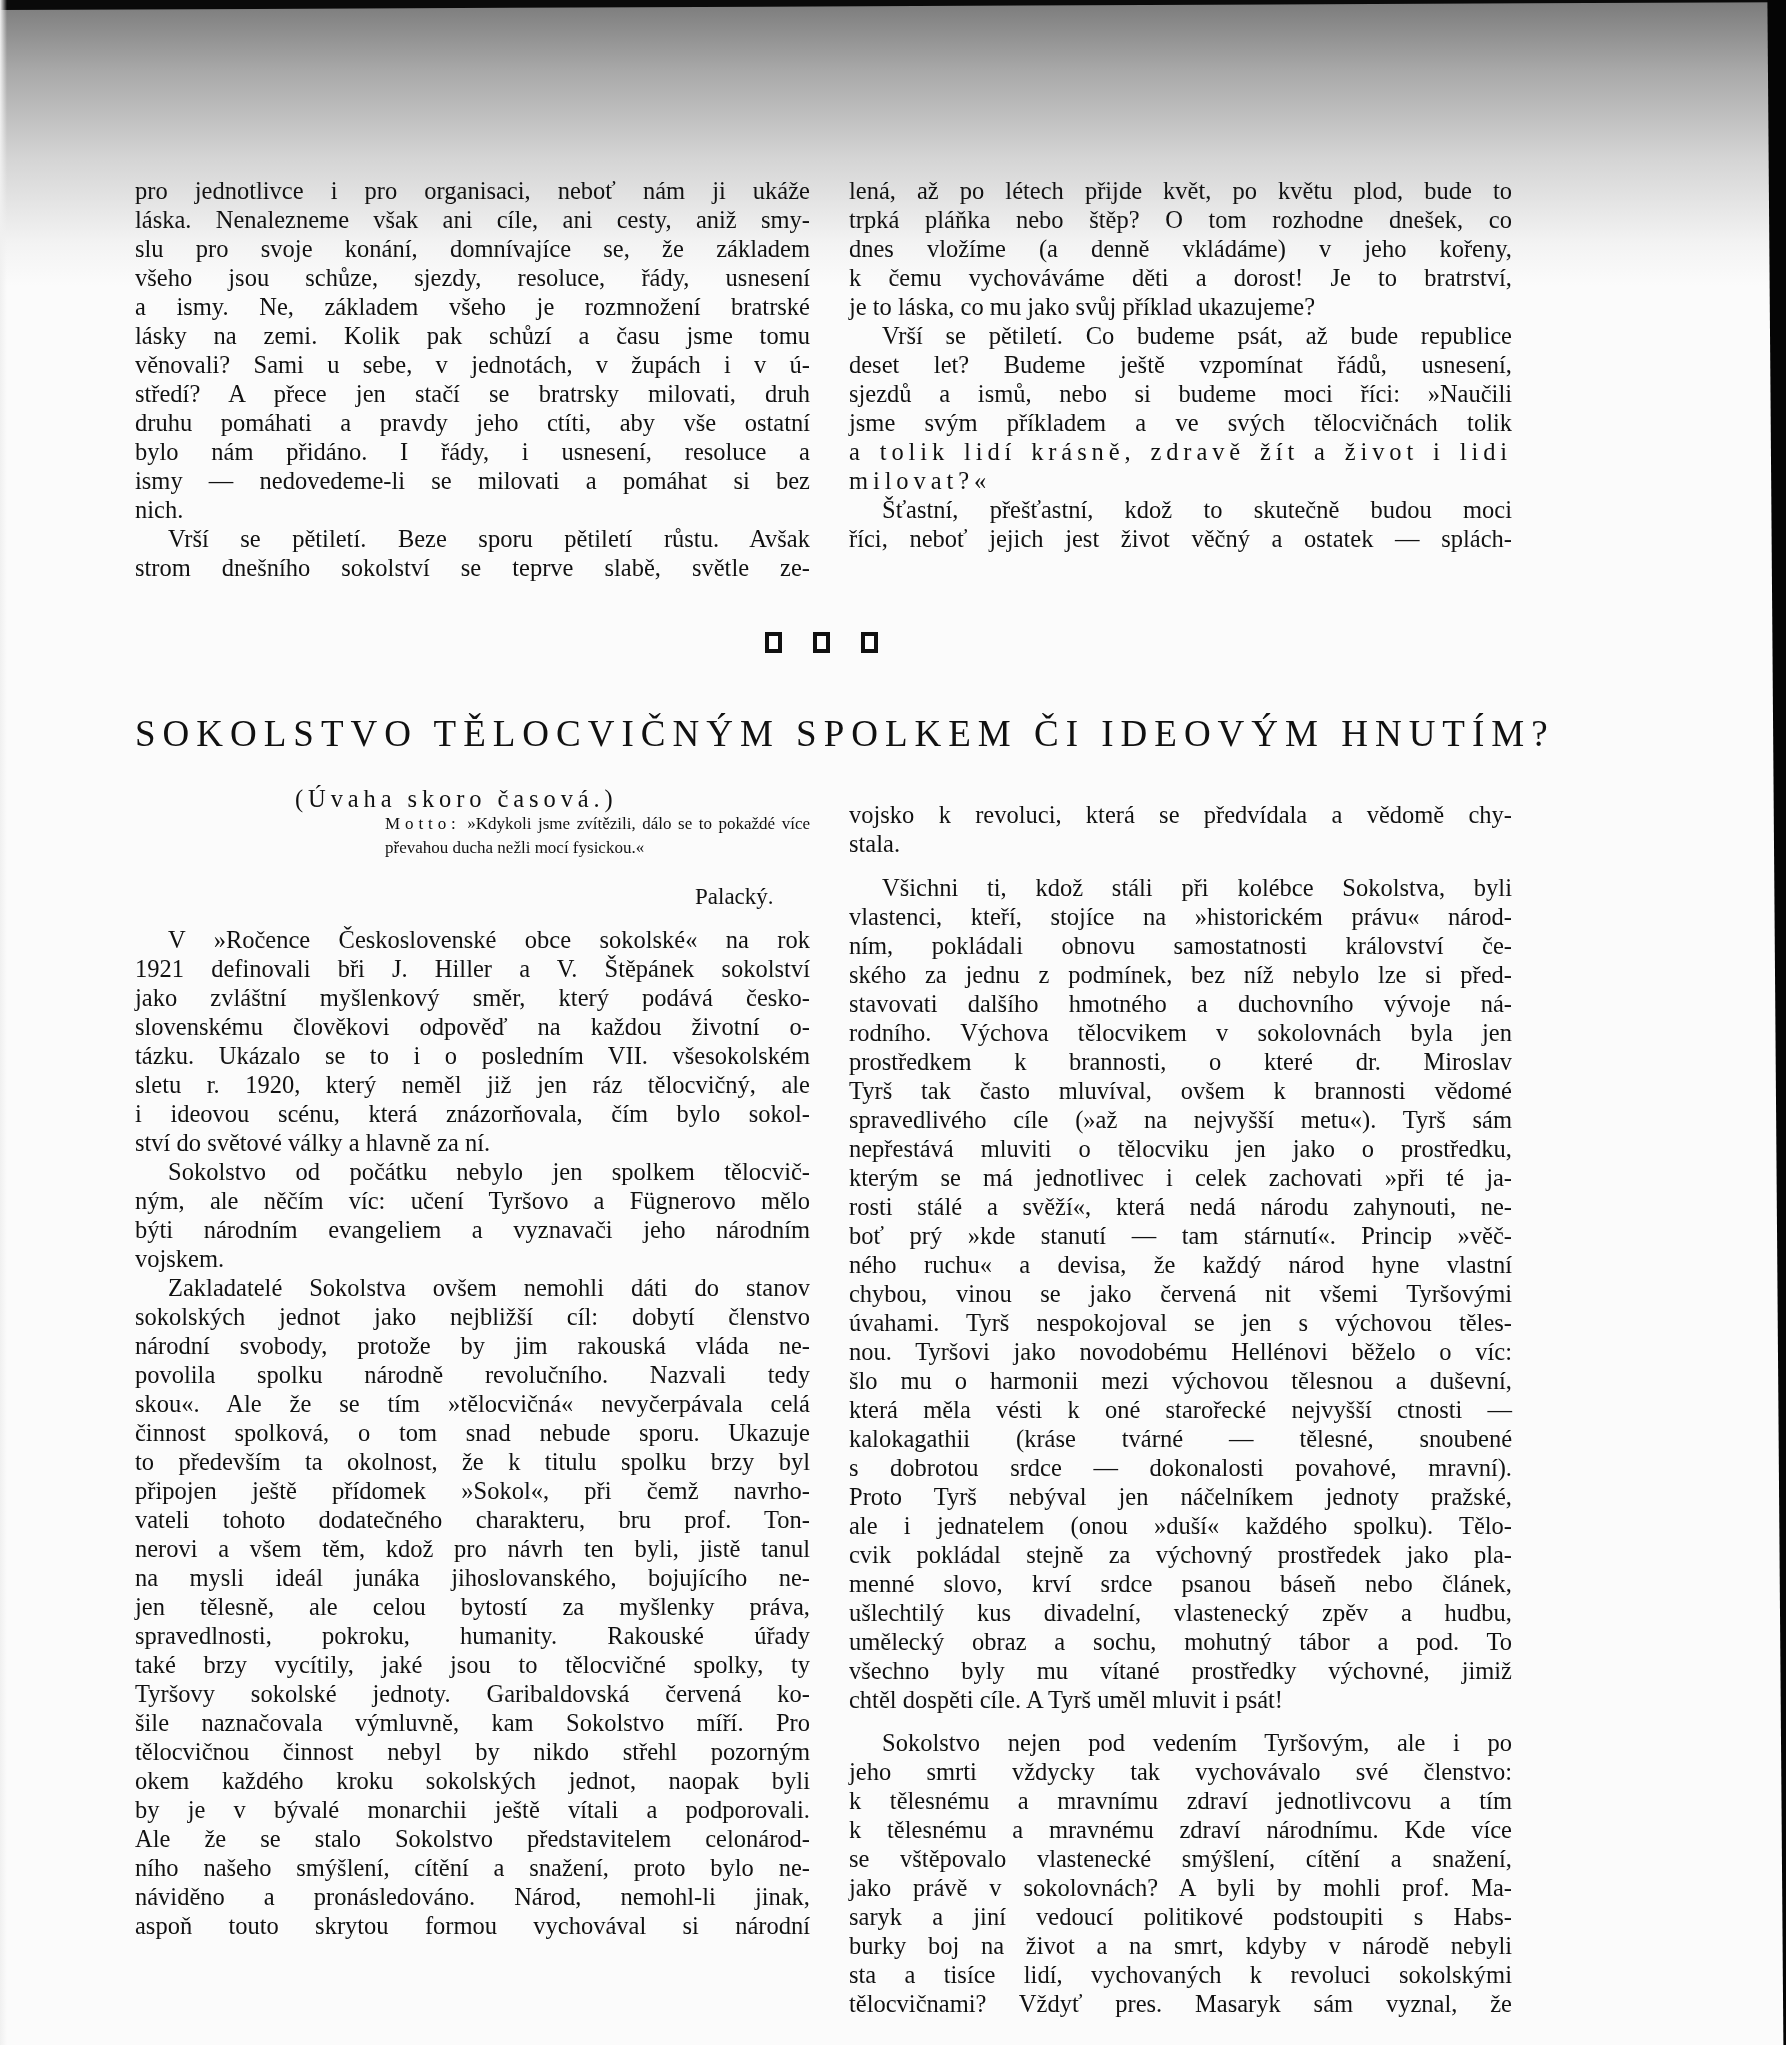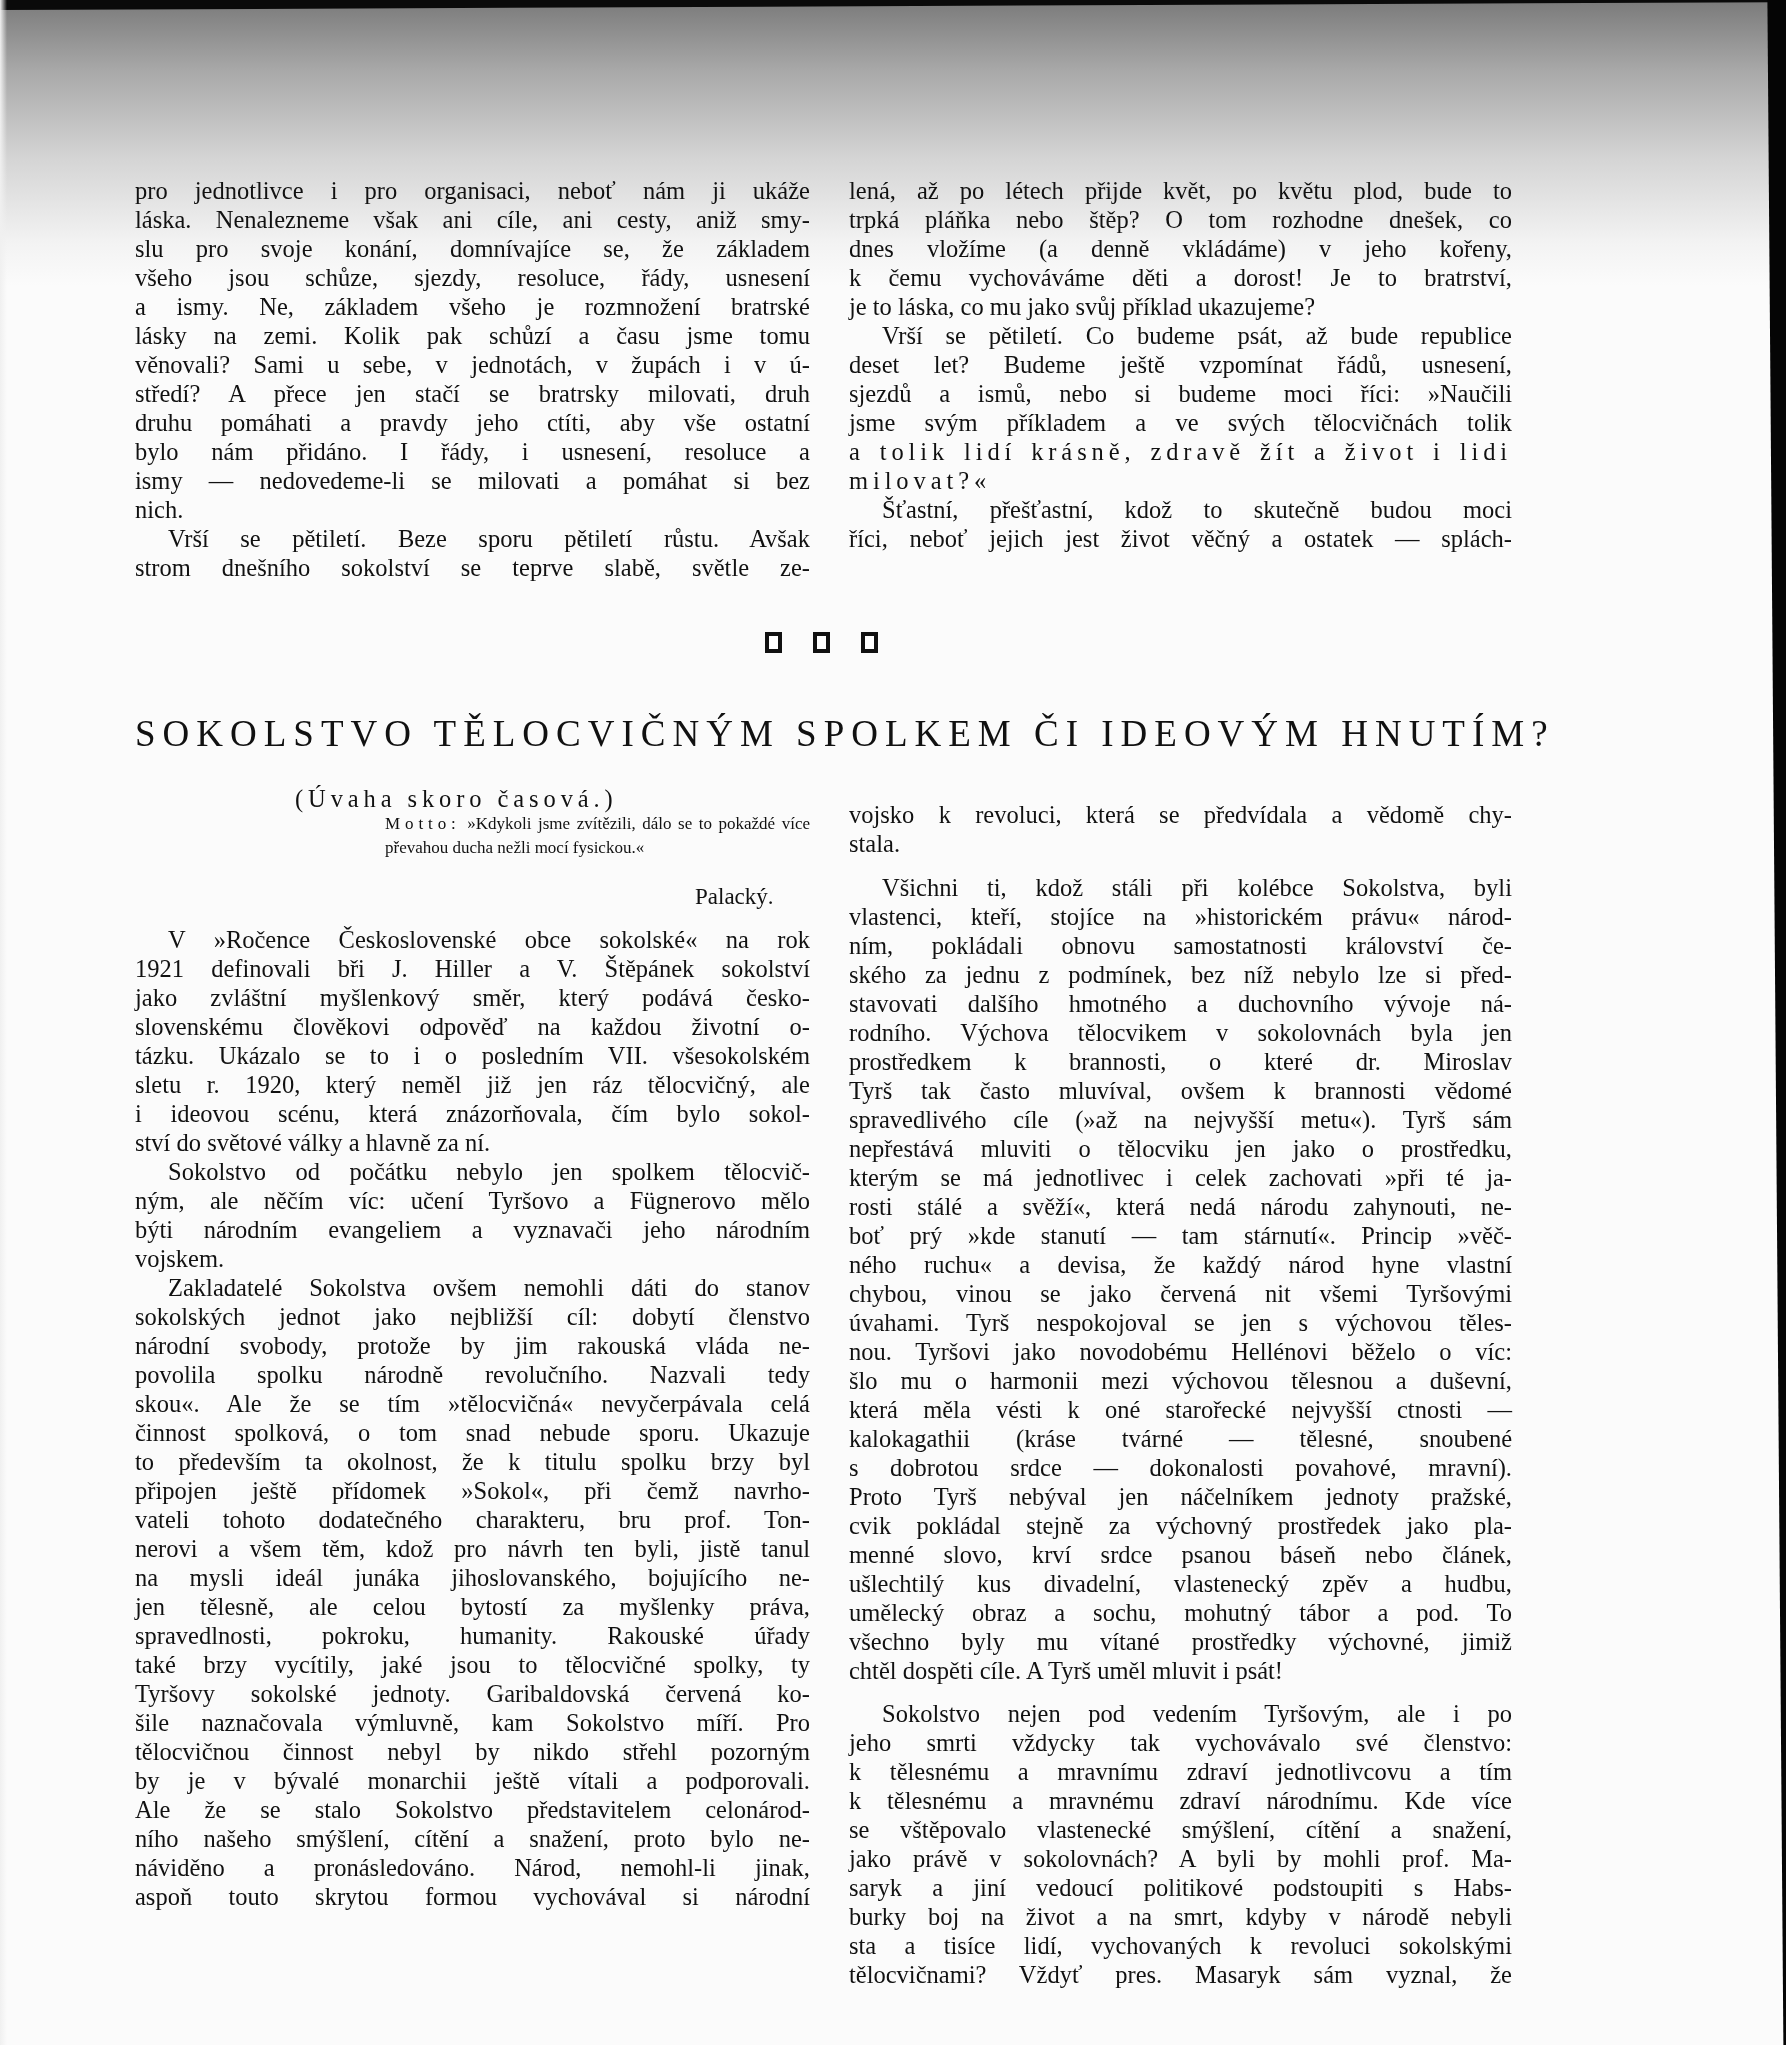--- a/index.html
+++ b/index.html
@@ -182,6 +182,7 @@
   <span class="line">kalokagathii (kráse tvárné — tělesné, snoubené</span>
   <span class="line">s dobrotou srdce — dokonalosti povahové, mravní).</span>
   <span class="line">Proto Tyrš nebýval jen náčelníkem jednoty pražské,</span>
+  <span class="line">ale i jednatelem (onou »duší« každého spolku). Tělo-</span>
   <span class="line">cvik pokládal stejně za výchovný prostředek jako pla-</span>
   <span class="line">menné slovo, krví srdce psanou báseň nebo článek,</span>
   <span class="line">ušlechtilý kus divadelní, vlastenecký zpěv a hudbu,</span>

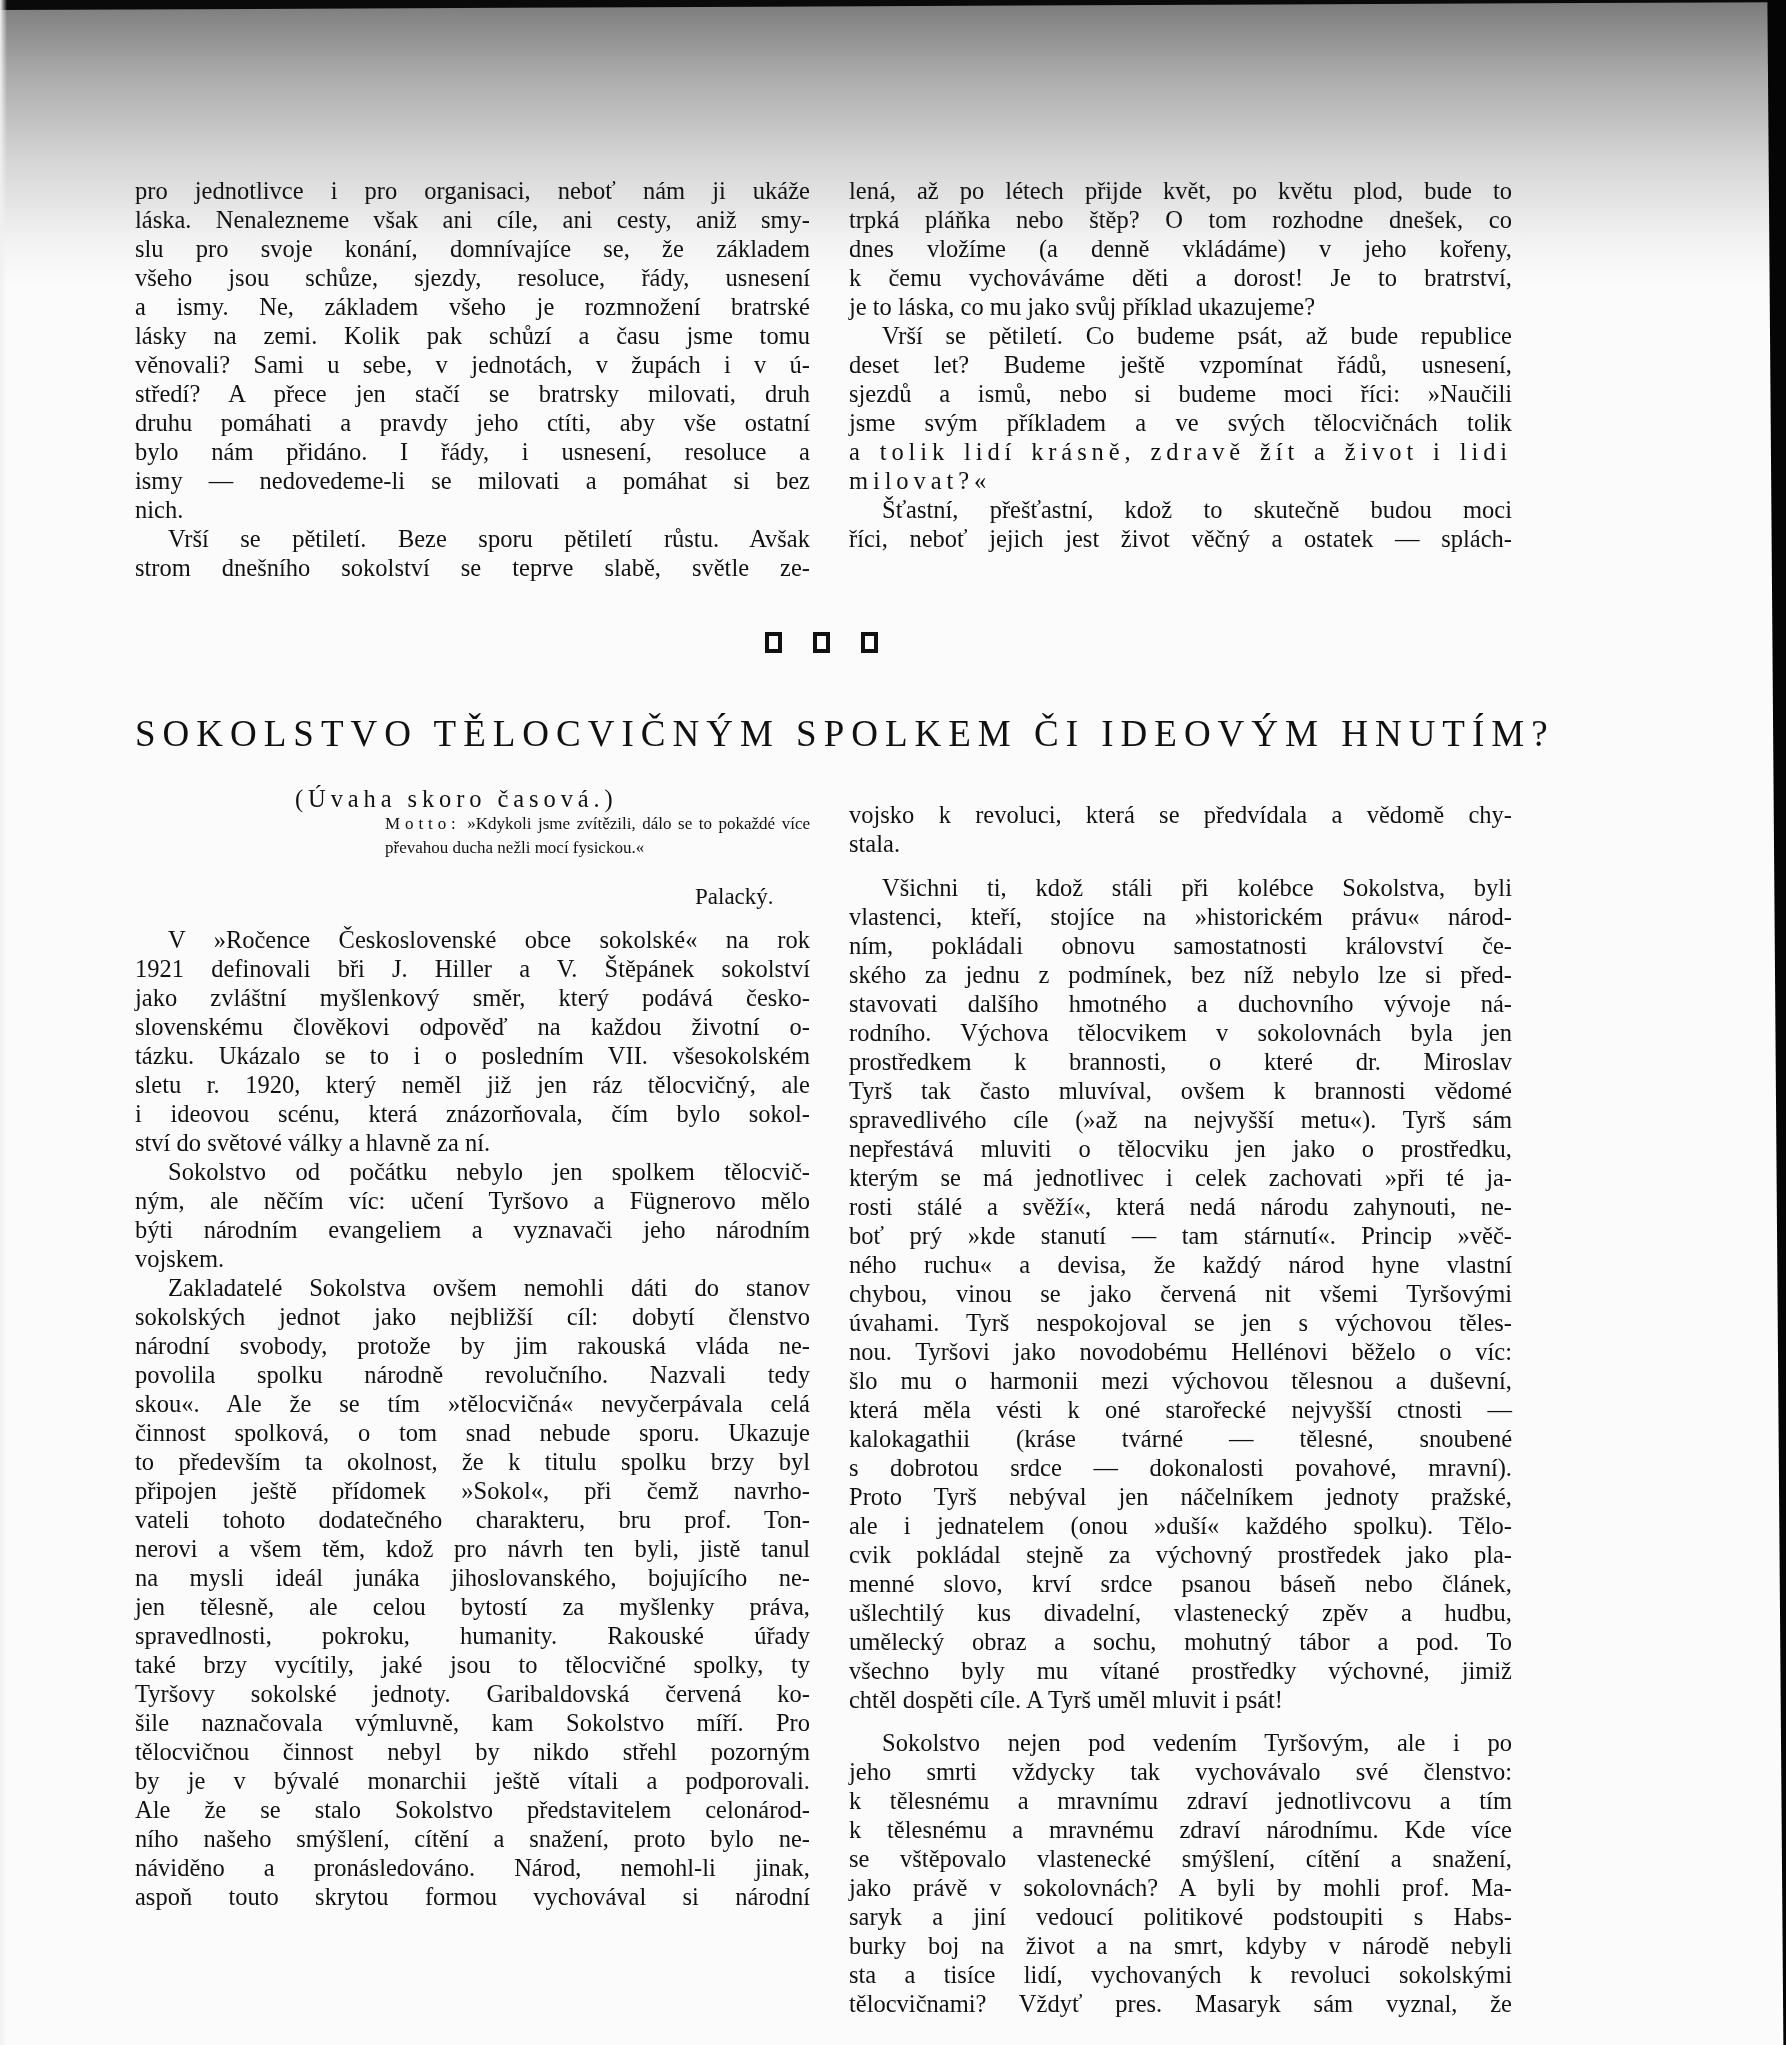--- a/index.html
+++ b/index.html
@@ -150,6 +150,7 @@
   <span class="line">Tyršovy sokolské jednoty. Garibaldovská červená ko-</span>
   <span class="line">šile naznačovala výmluvně, kam Sokolstvo míří. Pro</span>
   <span class="line">tělocvičnou činnost nebyl by nikdo střehl pozorným</span>
+  <span class="line">okem každého kroku sokolských jednot, naopak byli</span>
   <span class="line">by je  v bývalé monarchii ještě vítali a podporovali.</span>
   <span class="line">Ale že se stalo Sokolstvo představitelem celonárod-</span>
   <span class="line">ního našeho smýšlení, cítění a snažení, proto bylo ne-</span>

